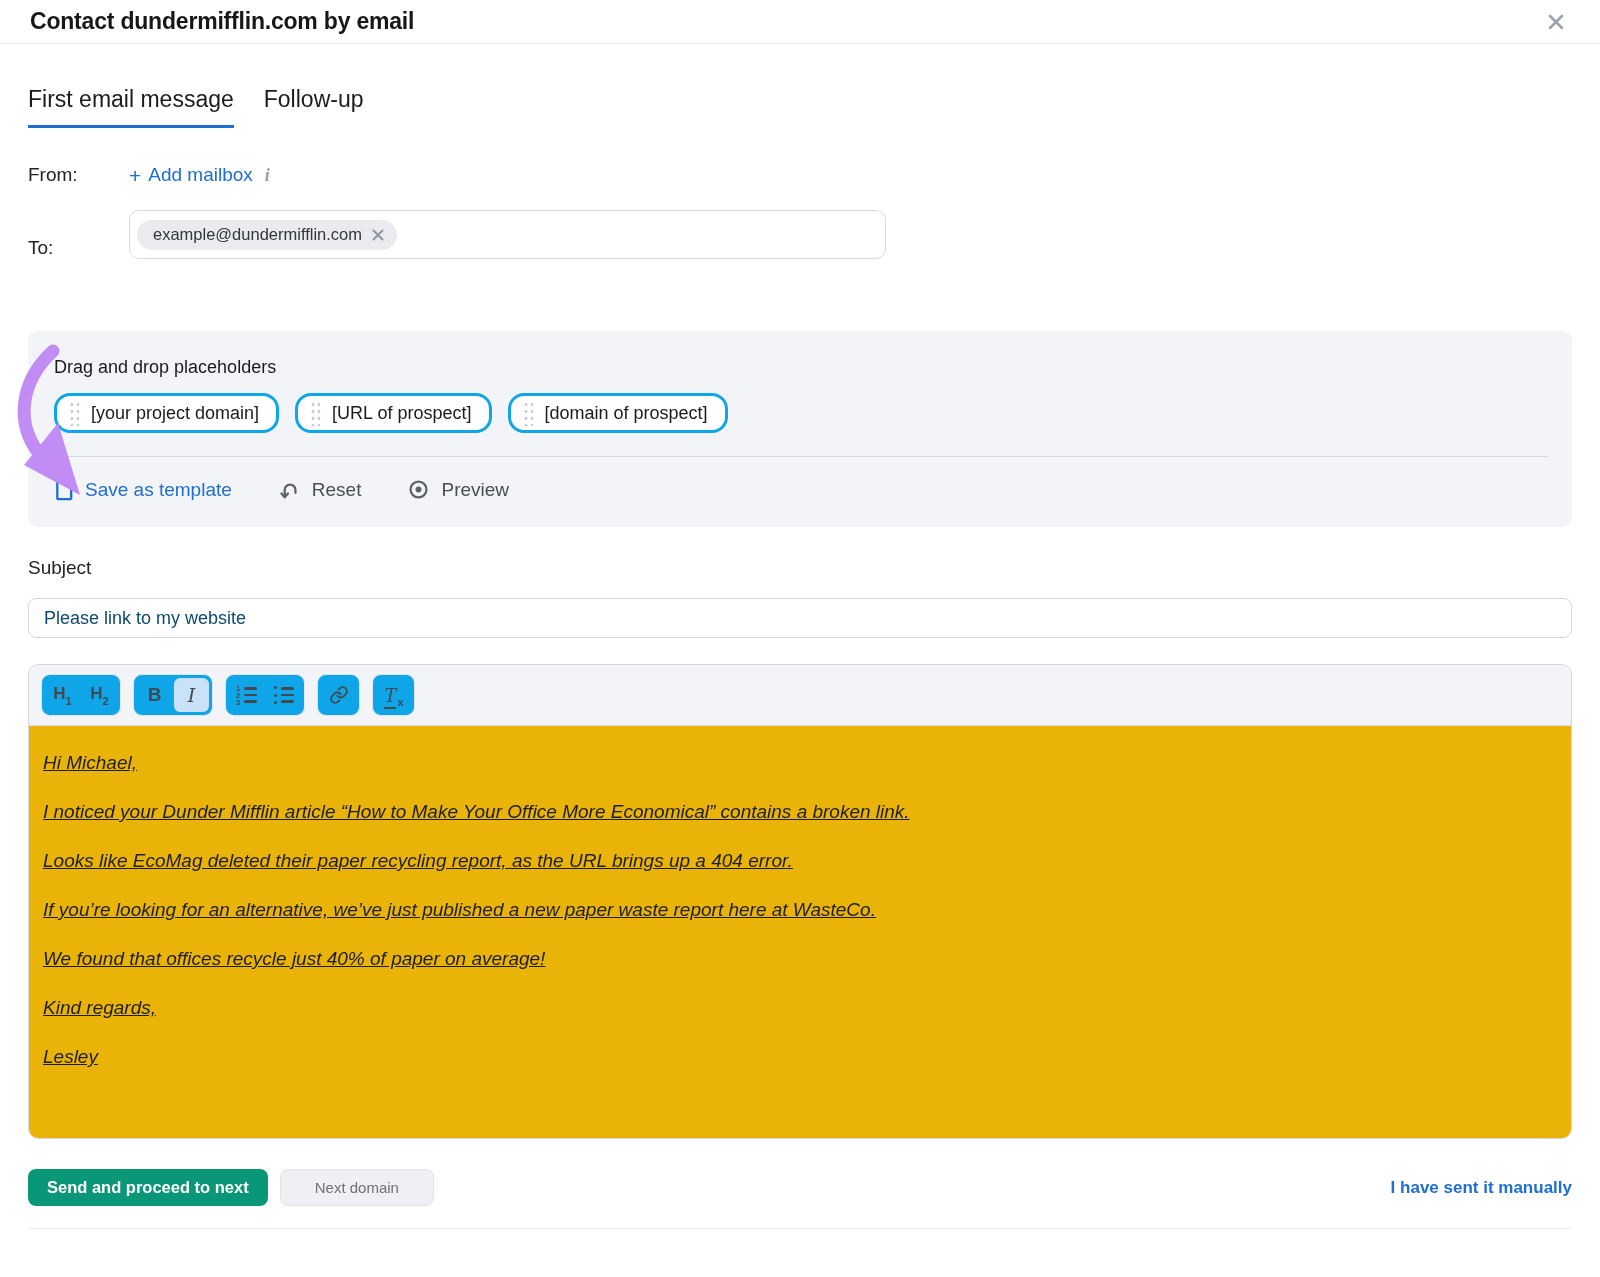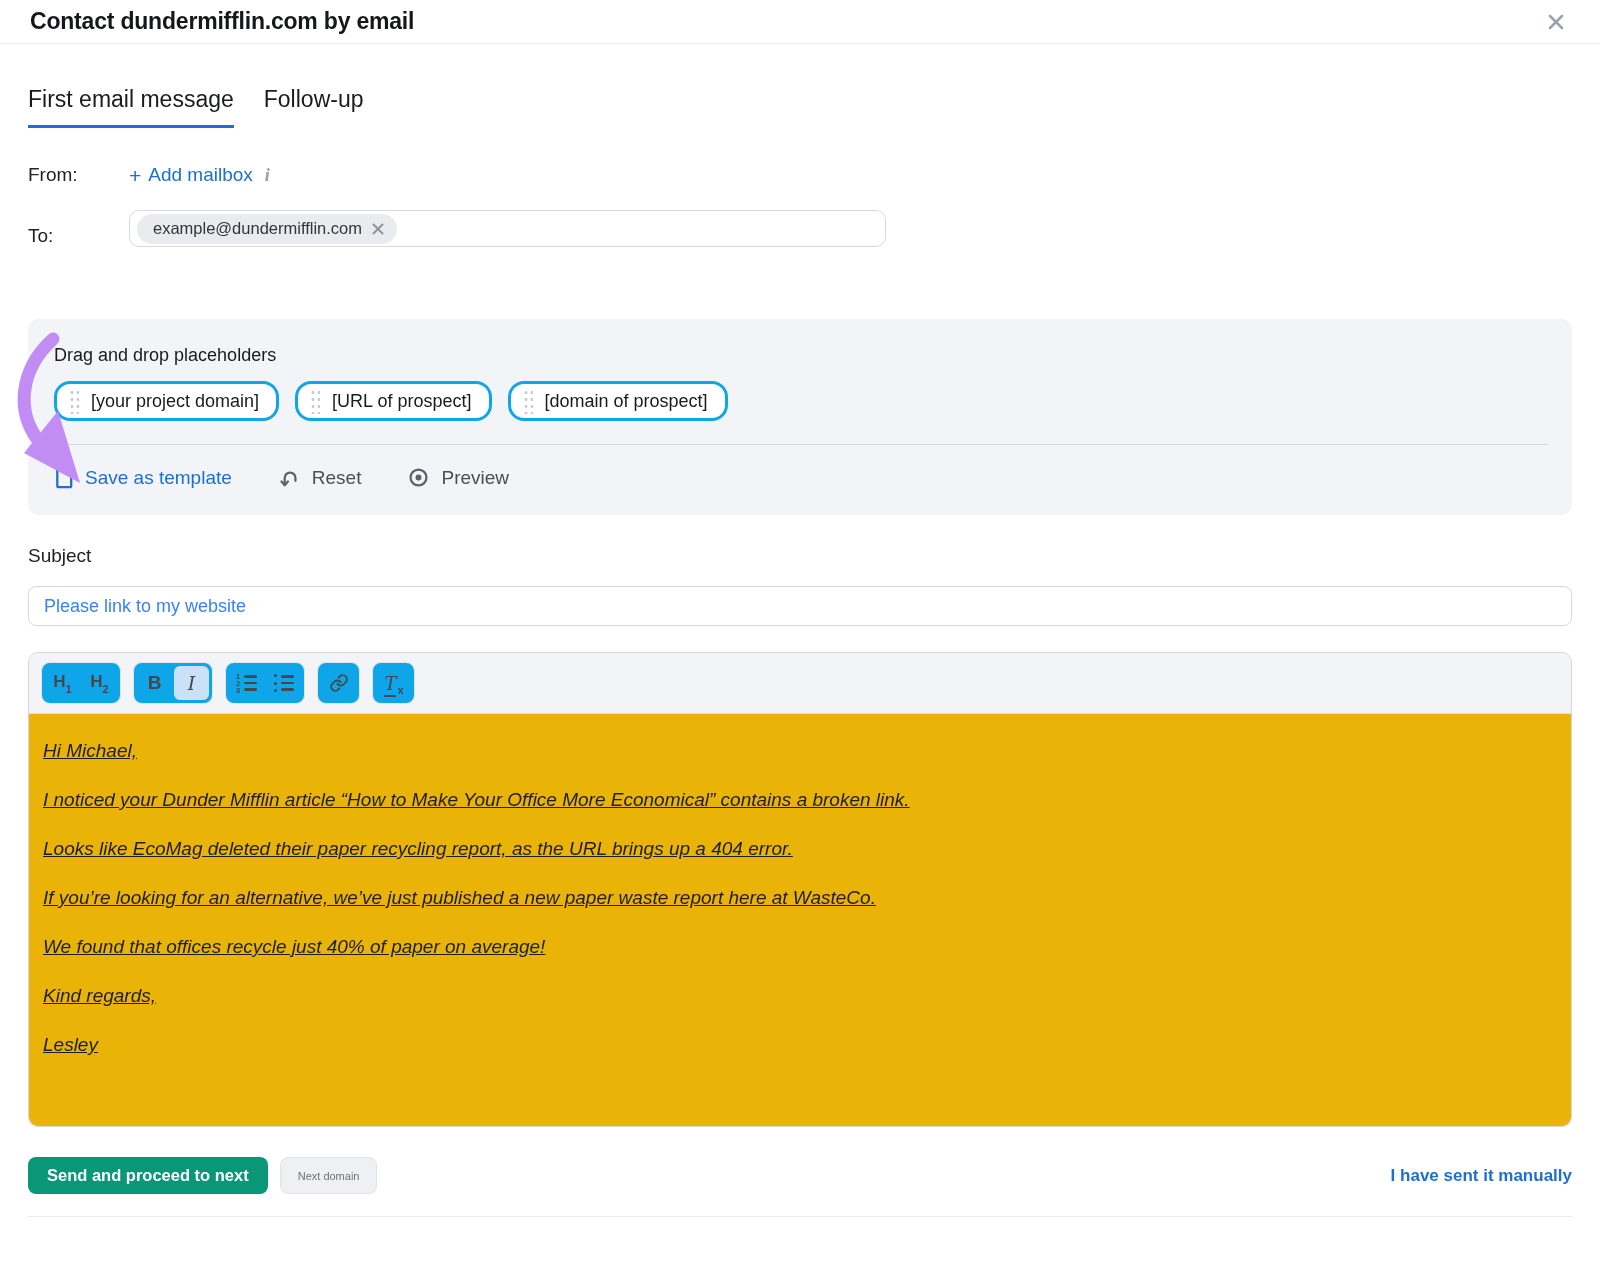--- a/index.html
+++ b/index.html
@@ -39,7 +39,7 @@
     font-style: italic; font-weight: 700; font-size: 18px; cursor: pointer;
   }
   .to-input {
-    width: 757px; height: 37px; background: #fff; border: 1px solid #d7d9de;
+    width: 757px; height: 49px; background: #fff; border: 1px solid #d7d9de;
     border-radius: 10px; display: flex; align-items: center; padding: 0 7px; cursor: text;
   }
   .chip {

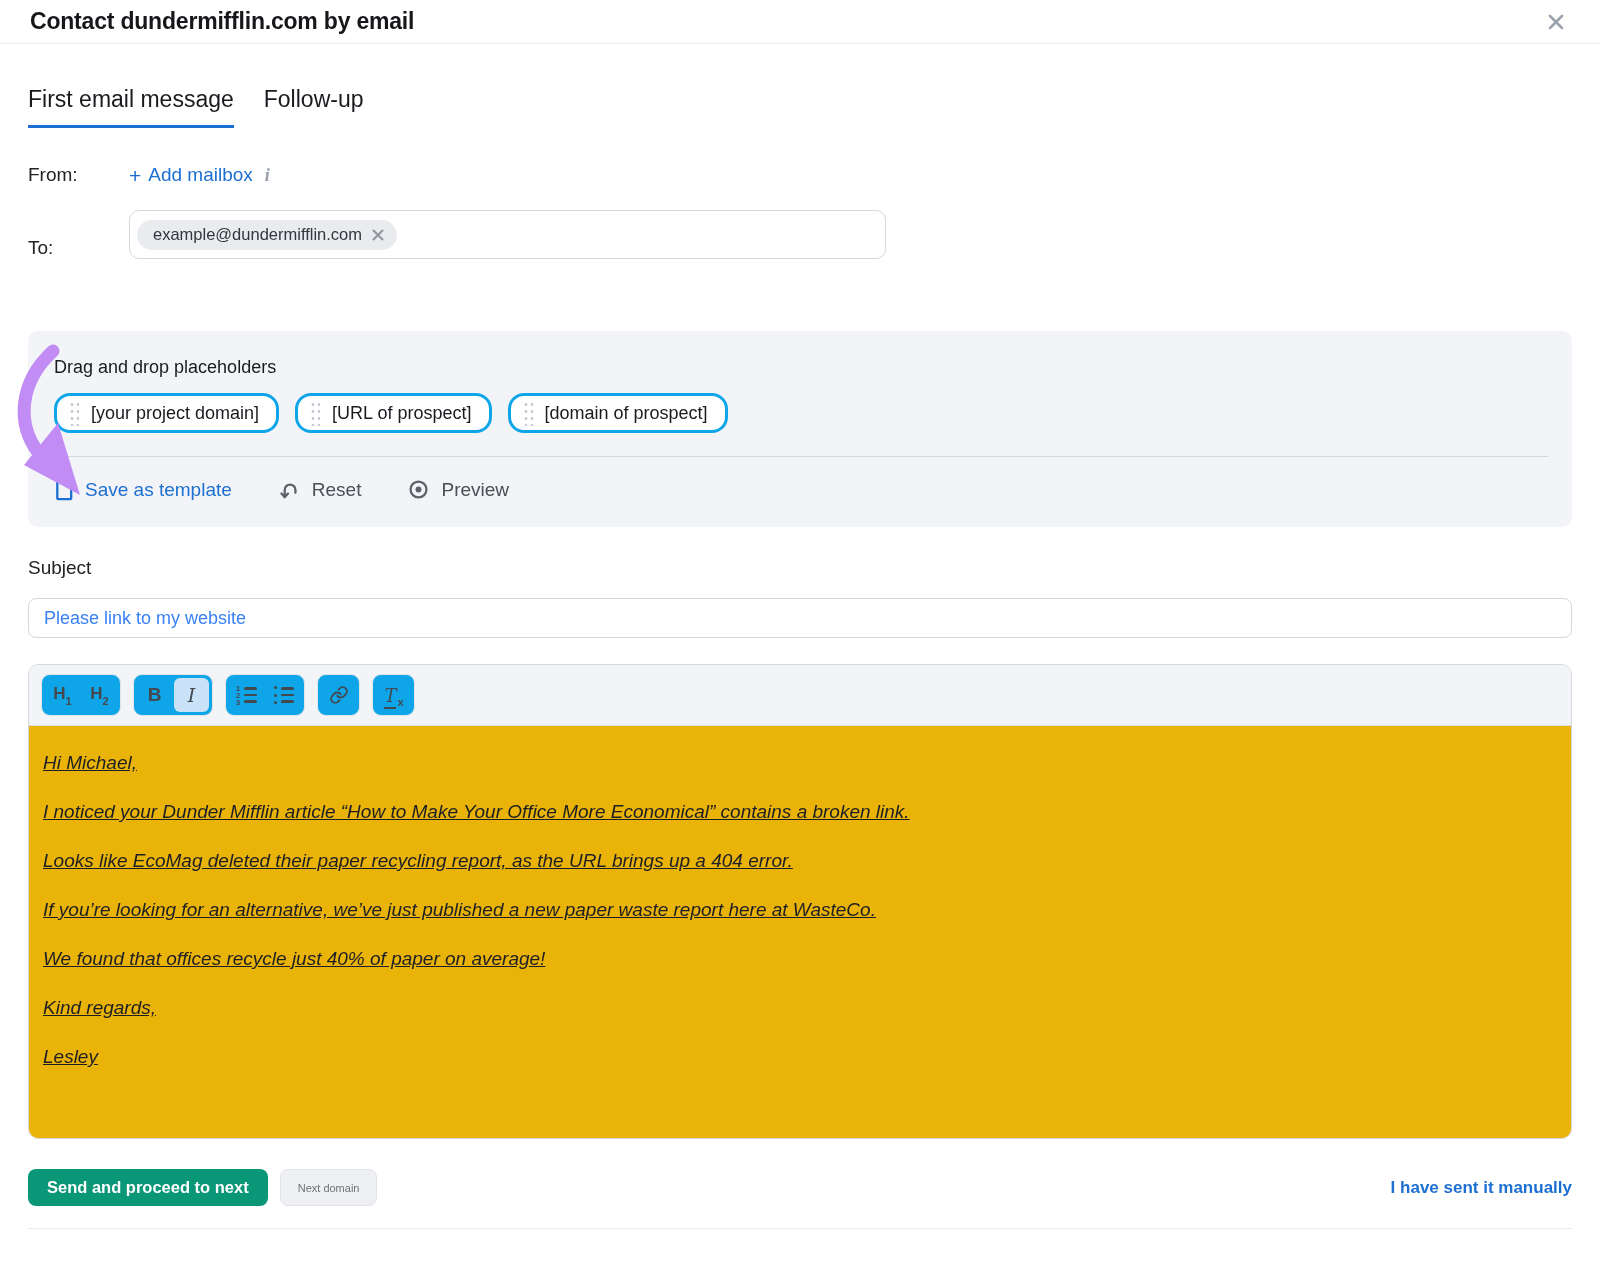--- a/index.html
+++ b/index.html
@@ -76,7 +76,7 @@
   .subject-label { margin-top: 30px; font-size: 19px; color: #212327; }
   .subject-input {
     margin-top: 19px; width: 100%; height: 40px; border: 1px solid #d5d7dc; border-radius: 8px;
-    font-family: inherit; font-size: 18px; color: #3b82f6; padding: 0 15px; outline: none; display: block;
+    font-family: inherit; font-size: 18px; color: #0c4a6e; padding: 0 15px; outline: none; display: block;
   }
   
   .editor { margin-top: 26px; border: 1px solid #d5d7dc; border-radius: 10px; overflow: hidden; }

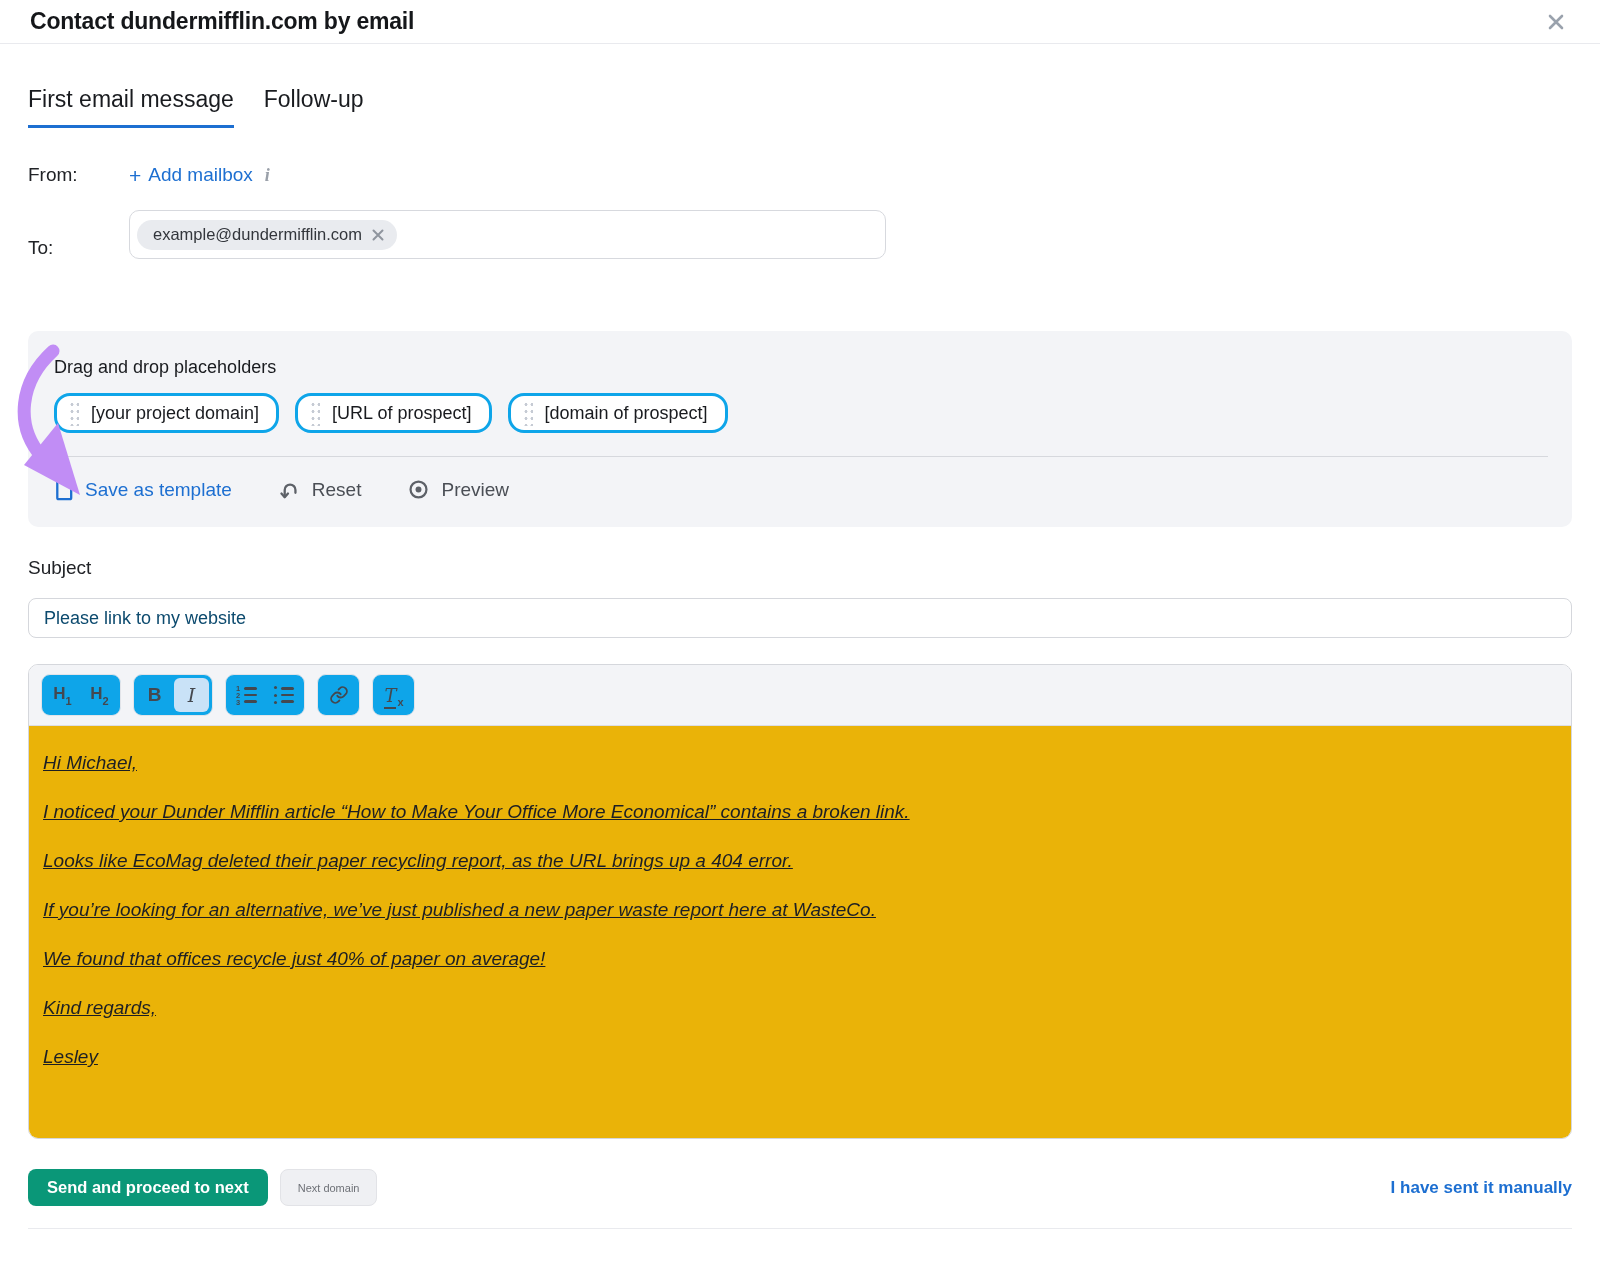--- a/index.html
+++ b/index.html
@@ -117,7 +117,7 @@
   }
   .btn-next {
     margin-left: 12px; background: #eff0f3; color: #6e7177; border: 1px solid #e2e3e7; border-radius: 8px;
-    height: 37px; padding: 0 17px; font-family: inherit; font-size: 11px; cursor: pointer;
+    height: 37px; padding: 0 34px; font-family: inherit; font-size: 15px; cursor: pointer;
   }
   .sent-manually {
     margin-left: auto; color: var(--accent_blue, #1d6fd1); font-size: 17px; font-weight: 600;

